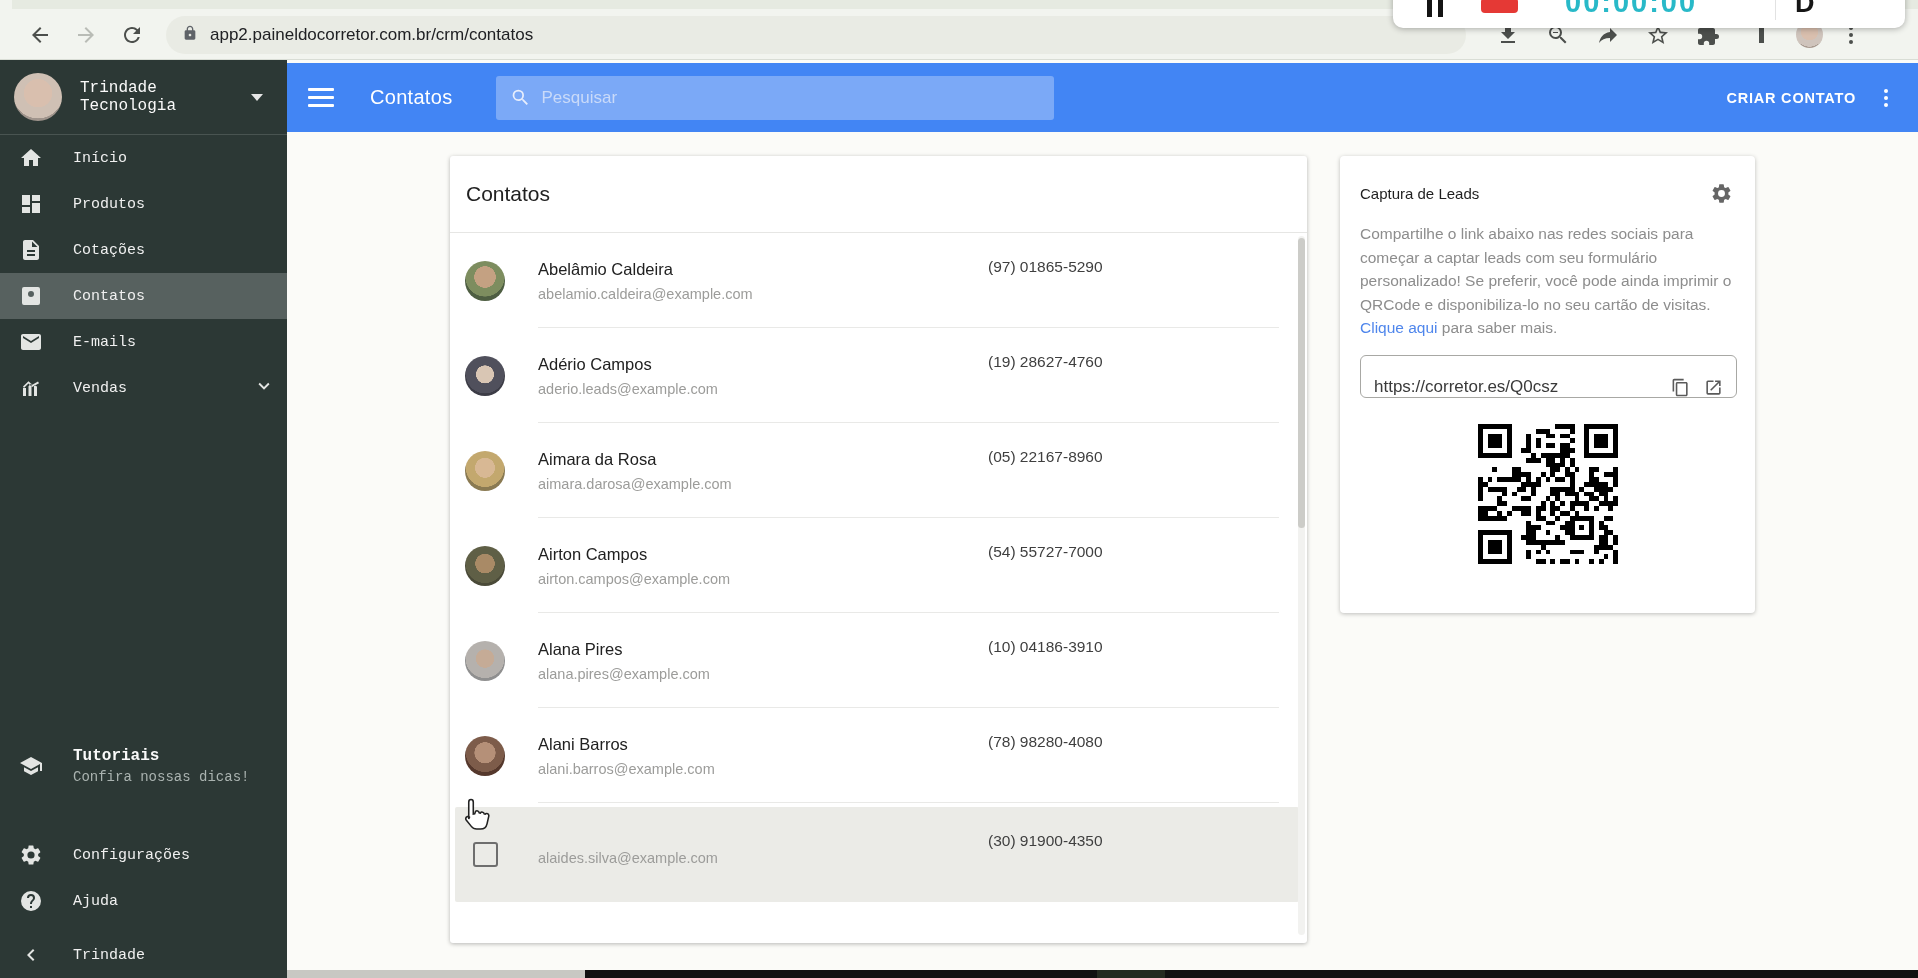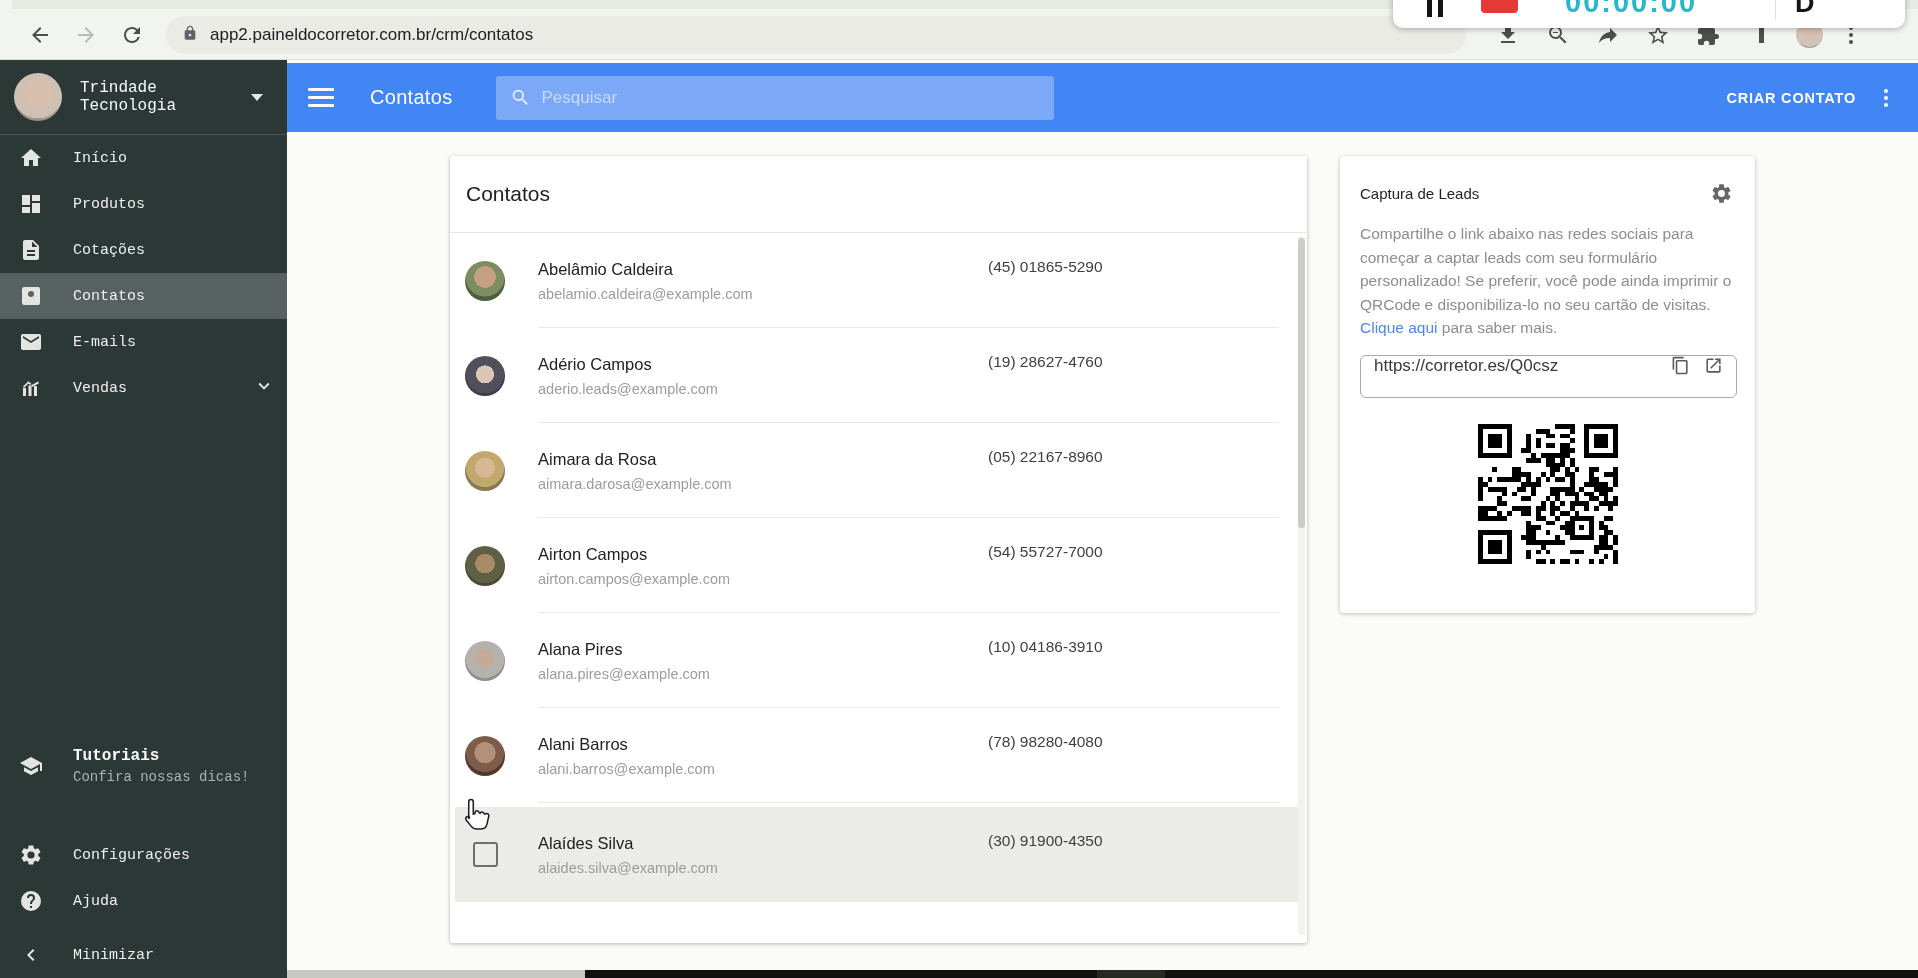--- a/index.html
+++ b/index.html
@@ -299,7 +299,7 @@
       <div class="c-name">Abelâmio Caldeira</div>
       <div class="c-email">abelamio.caldeira@example.com</div>
     </div>
-    <div class="c-phone">(45) 01865-5290</div>
+    <div class="c-phone">(97) 01865-5290</div>
   </div>
           <div class="contact-row">
     <div class="av-slot">

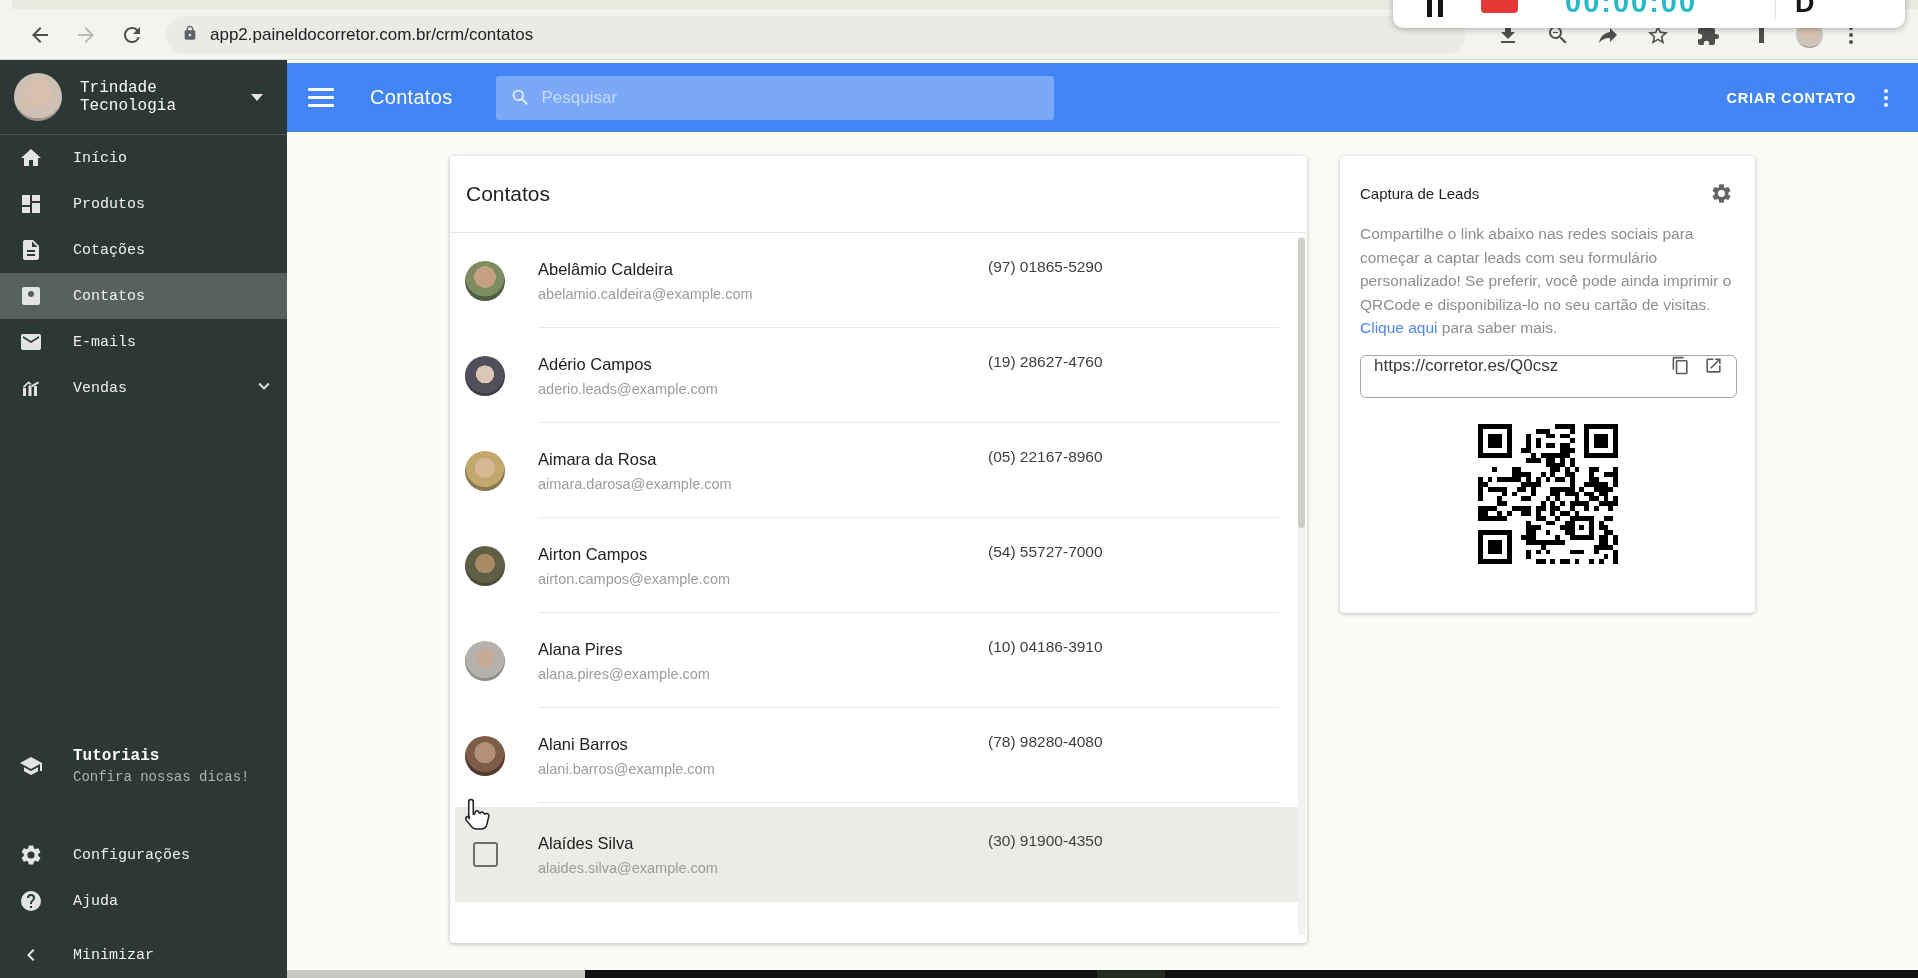--- a/index.html
+++ b/index.html
@@ -107,7 +107,7 @@
   .leads-desc { margin:17px 20px 0 20px; width:375px; font-size:15.5px; line-height:23.5px; color:#8d8d8d; }
   .leads-desc a { color:#4f86ec; text-decoration:none; cursor:pointer; }
   .url-box { margin:15px 18px 0 20px; height:43px; border:1px solid #a8a8a4; border-radius:6px;
-     display:flex; align-items:flex-start; padding:0 13px;gap:7px; }
+     display:flex; align-items:flex-end; padding:0 13px;gap:7px; }
   .url-box .share-url { font-size:17px; color:#3a3a3a; }
   .url-actions { margin-left:auto; display:flex; gap:14px; }
   .url-actions .act { width:19px; height:19px; }

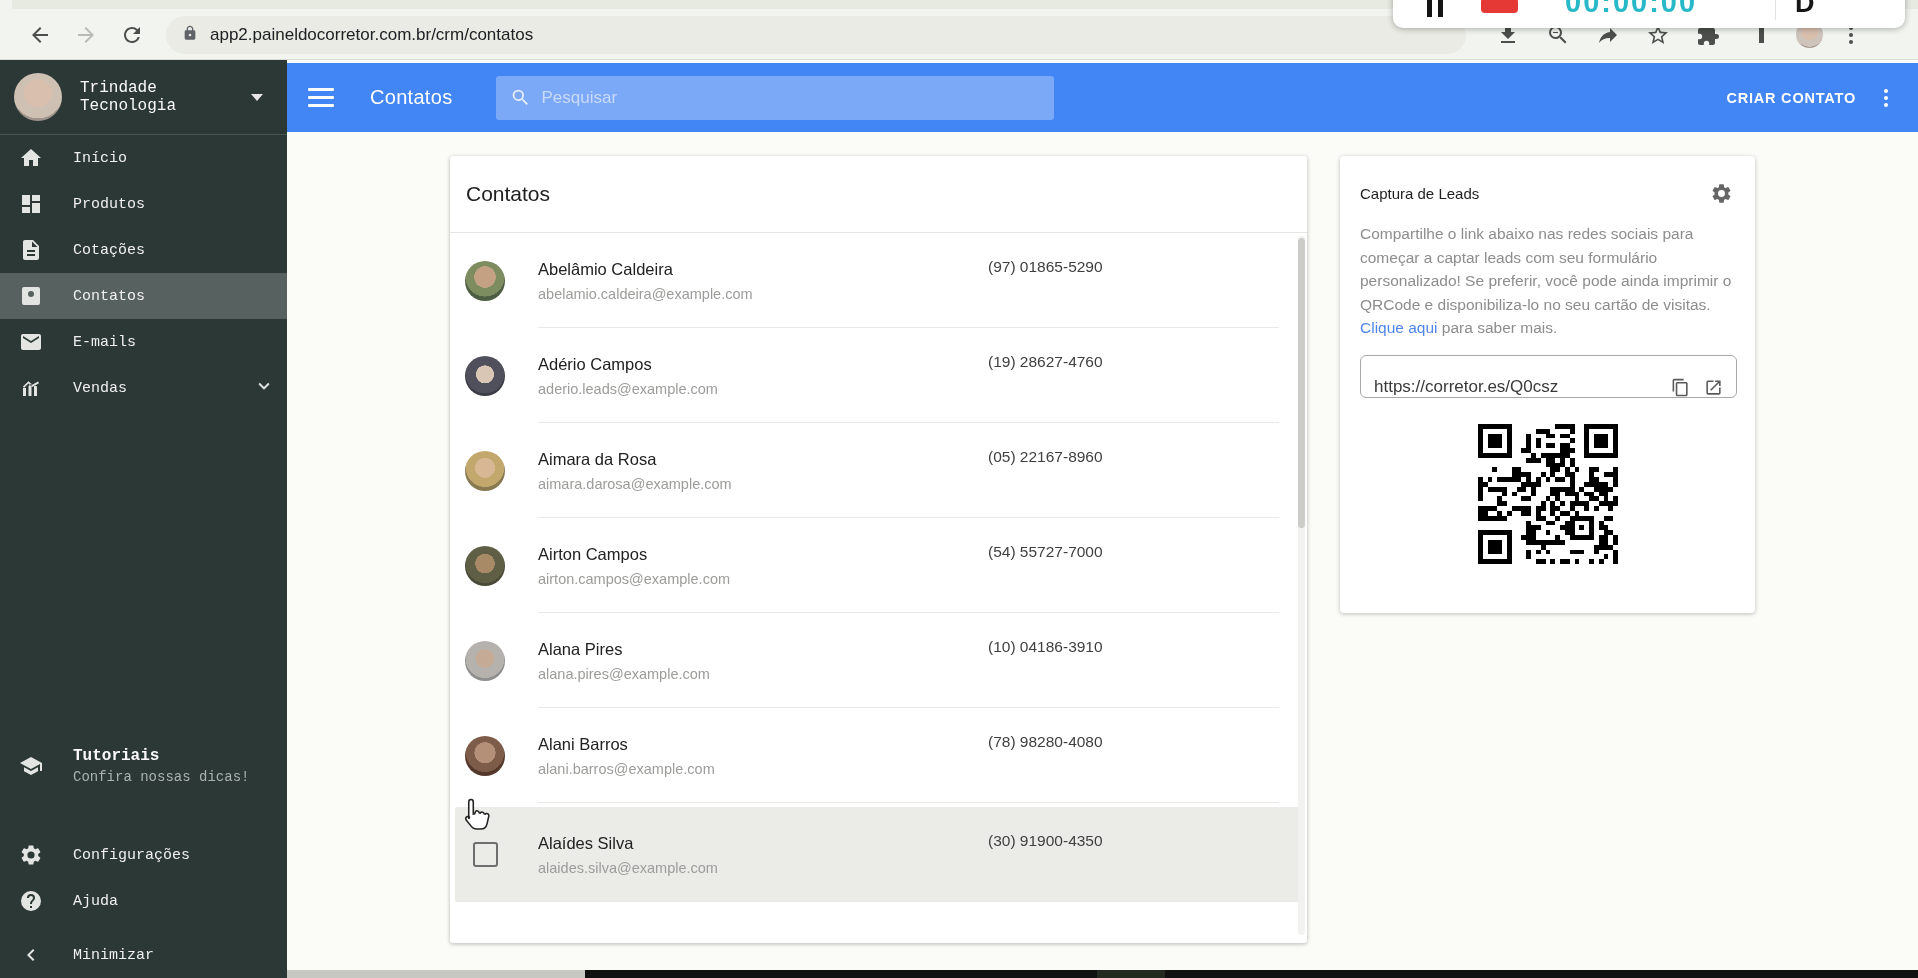--- a/index.html
+++ b/index.html
@@ -356,7 +356,6 @@
               <div class="checkbox"></div>
             </div>
     <div class="c-info">
-      <div class="c-name">Alaídes Silva</div>
       <div class="c-email">alaides.silva@example.com</div>
     </div>
     <div class="c-phone">(30) 91900-4350</div>

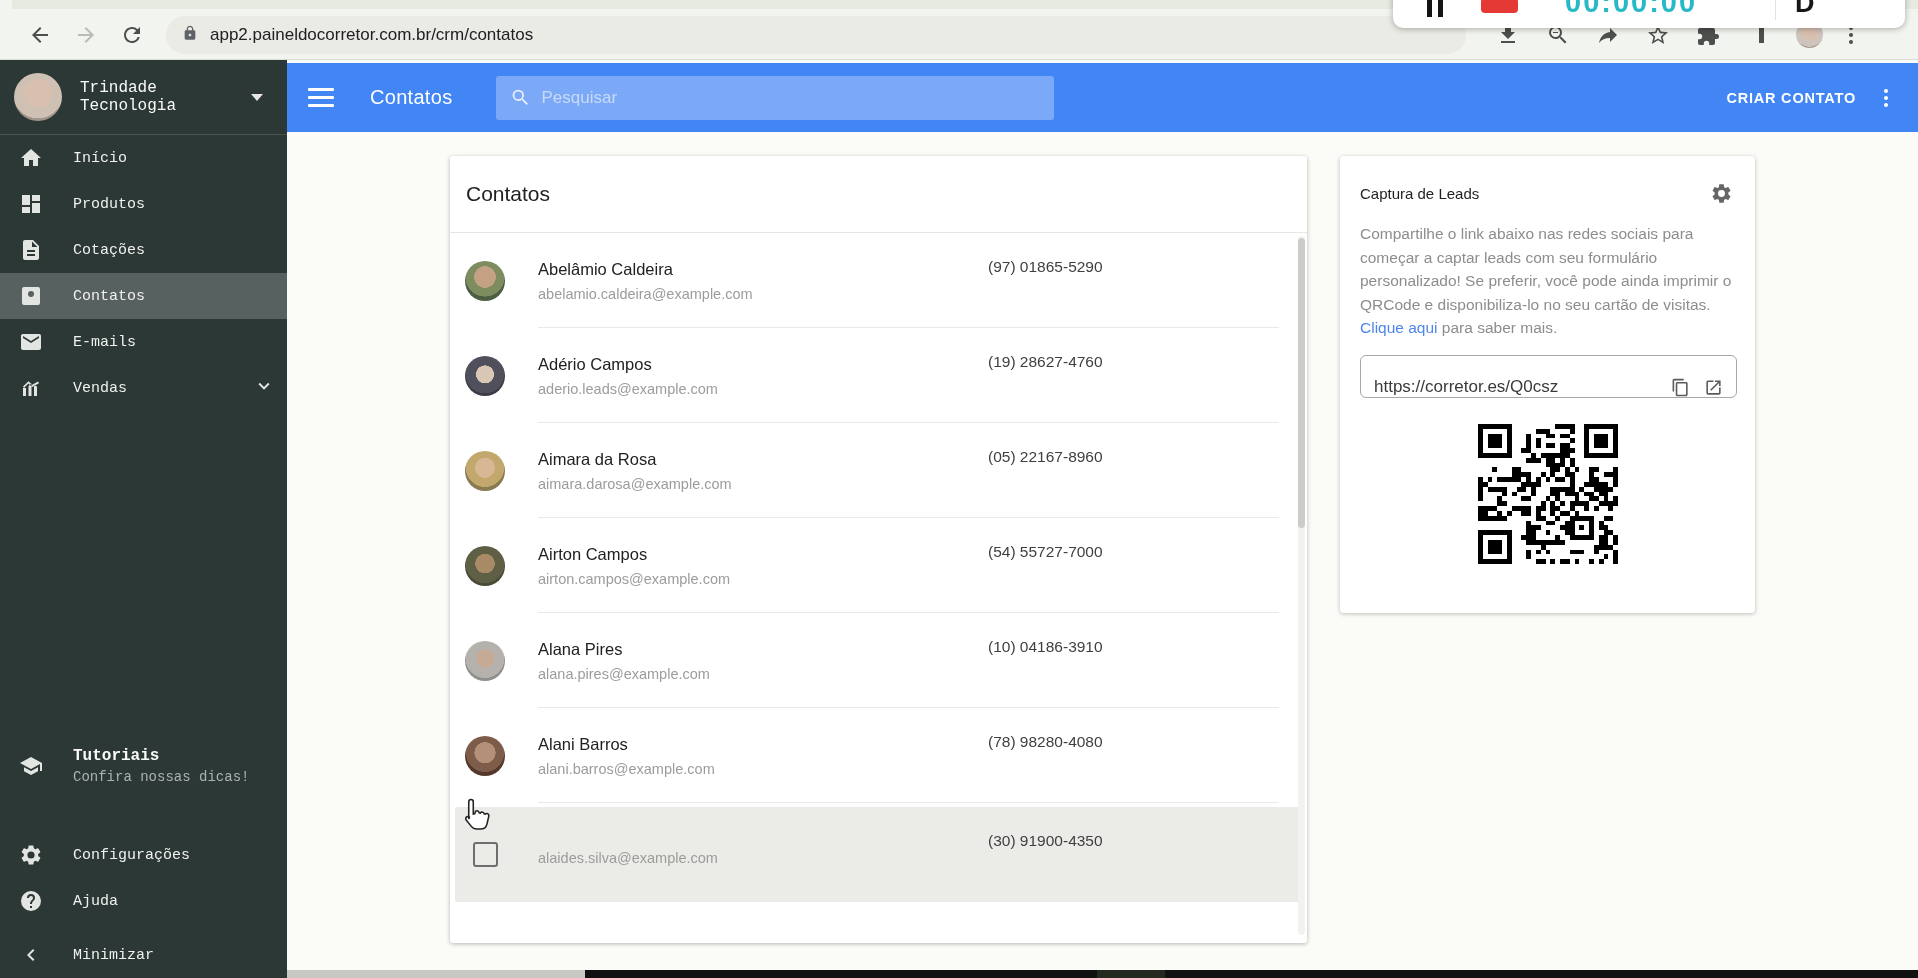--- a/index.html
+++ b/index.html
@@ -257,7 +257,7 @@
         <span class="sb-icon"><svg viewBox="0 0 24 24">
             <path d="M15.41 7.41L14 6l-6 6 6 6 1.41-1.41L10.83 12z"></path>
           </svg></span>
-        <span class="sb-label">Minimizar</span>
+        <span class="sb-label">Trindade</span>
       </div>
     </div>
 </div>

